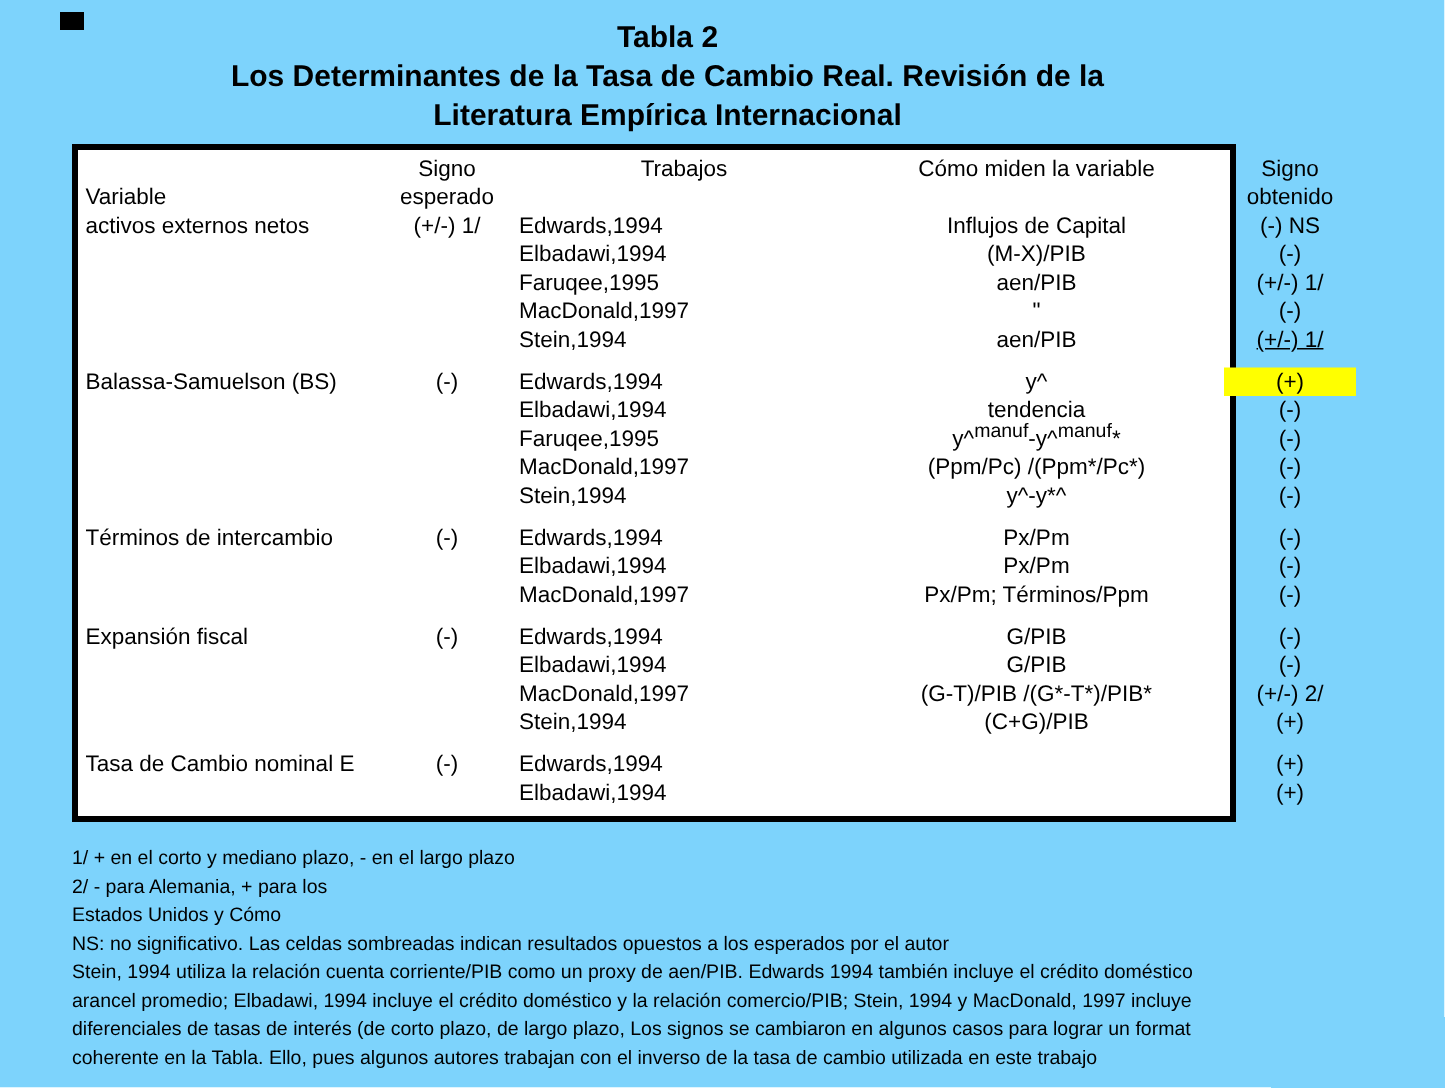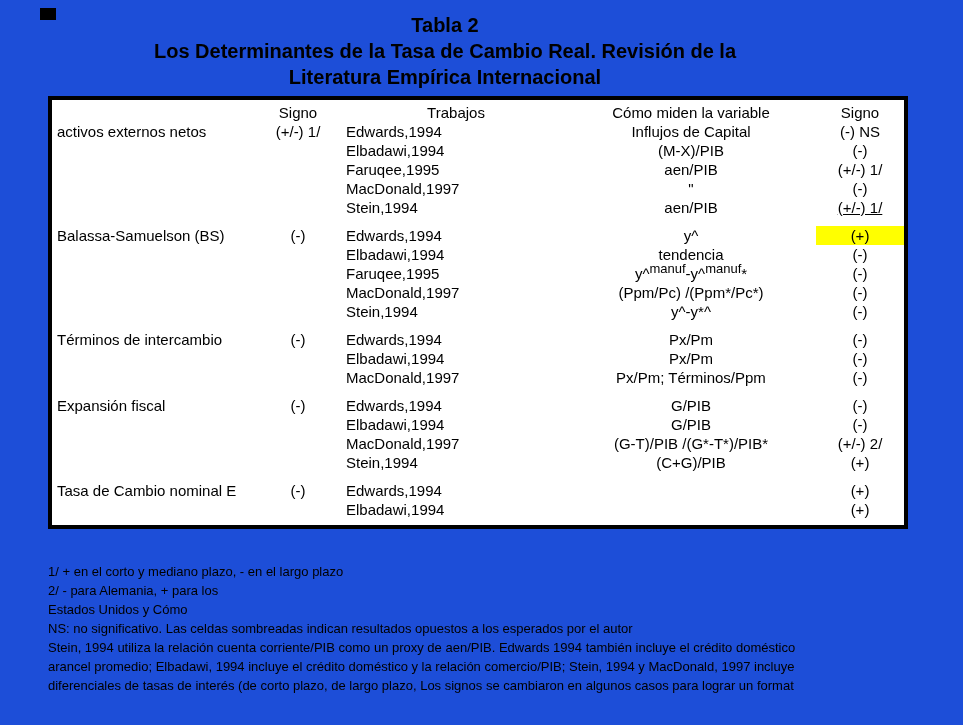--- a/index.html
+++ b/index.html
@@ -4,7 +4,7 @@
 <style>
   html,body{margin:0;padding:0;background:#ffffff;}
   .page{
-    position:relative;width:963px;height:725px;background:#1d4ed8;overflow:hidden;
+    position:relative;width:963px;height:725px;background:#7dd3fc;overflow:hidden;
     font-family:"Liberation Sans","DejaVu Sans",sans-serif;color:#000;
   }
   .ink-mark{position:absolute;left:40px;top:8px;width:16px;height:12px;background:#000;}

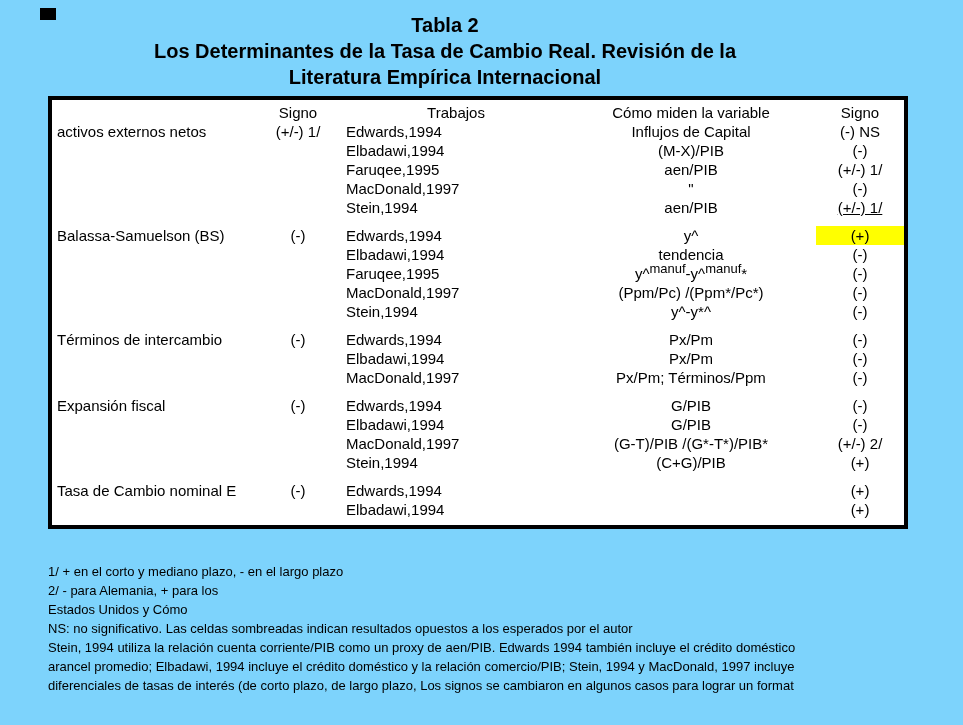--- a/index.html
+++ b/index.html
@@ -13,7 +13,7 @@
     font-weight:bold;font-size:20px;line-height:26px;color:#000;
   }
   .tbl{
-    position:absolute;left:48px;top:96px;width:860px;box-sizing:border-box;
+    position:absolute;left:48px;top:96px;width:776px;box-sizing:border-box;
     border:4px solid #000;padding-top:3px;padding-bottom:6px;background:#fff;
   }
   .row{

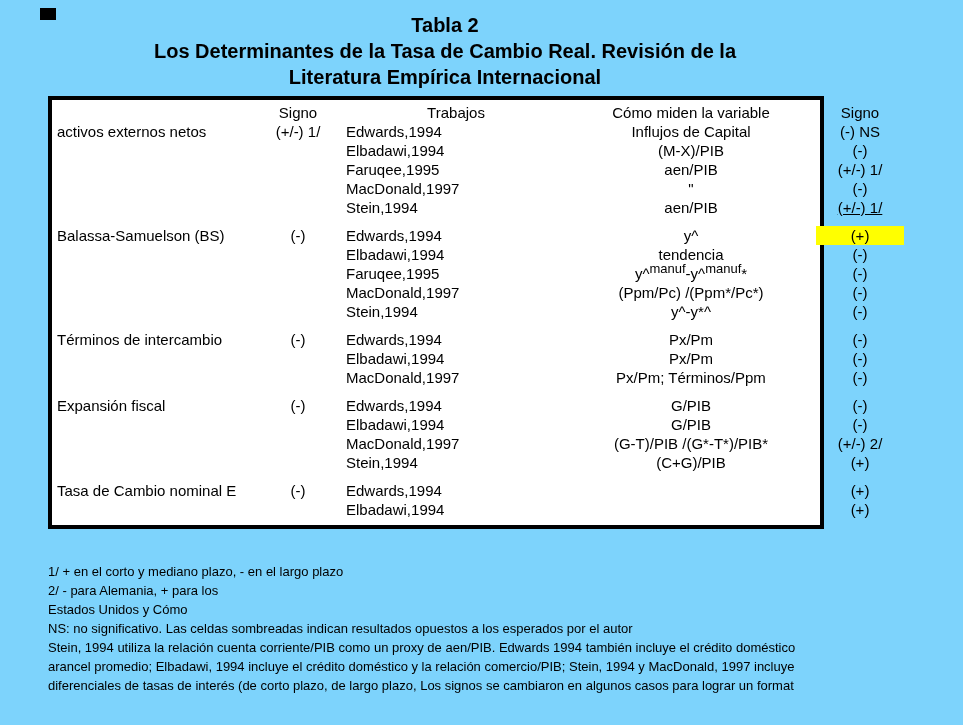--- a/index.html
+++ b/index.html
@@ -55,6 +55,13 @@
       <div class="c4">Cómo miden la variable</div>
       <div class="c5">Signo</div>
     </div>
+    <div class="row">
+      <div class="c1">Variable</div>
+      <div class="c2">esperado</div>
+      <div class="c3"></div>
+      <div class="c4"></div>
+      <div class="c5">obtenido</div>
+    </div>
     <div id="tbl-body">
         <div class="">
           <div class="row">

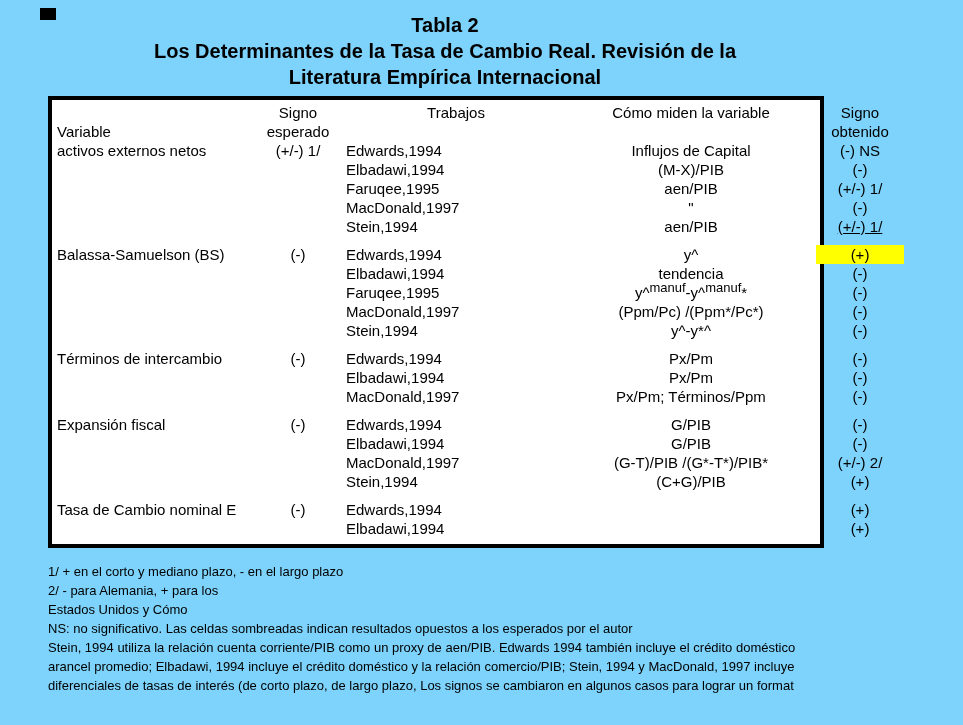--- a/index.html
+++ b/index.html
@@ -217,6 +217,7 @@
       <div class="fline">Stein, 1994 utiliza la relación cuenta corriente/PIB como un proxy de aen/PIB. Edwards 1994 también incluye el crédito doméstico</div>
       <div class="fline">arancel promedio; Elbadawi, 1994 incluye el crédito doméstico y la relación comercio/PIB; Stein, 1994 y MacDonald, 1997 incluye</div>
       <div class="fline">diferenciales de tasas de interés (de corto plazo, de largo plazo, Los signos se cambiaron en algunos casos para lograr un format</div>
+      <div class="fline">coherente en la Tabla. Ello, pues algunos autores trabajan con el inverso de la tasa de cambio utilizada en este trabajo</div>
     </div>
 
 </div>

